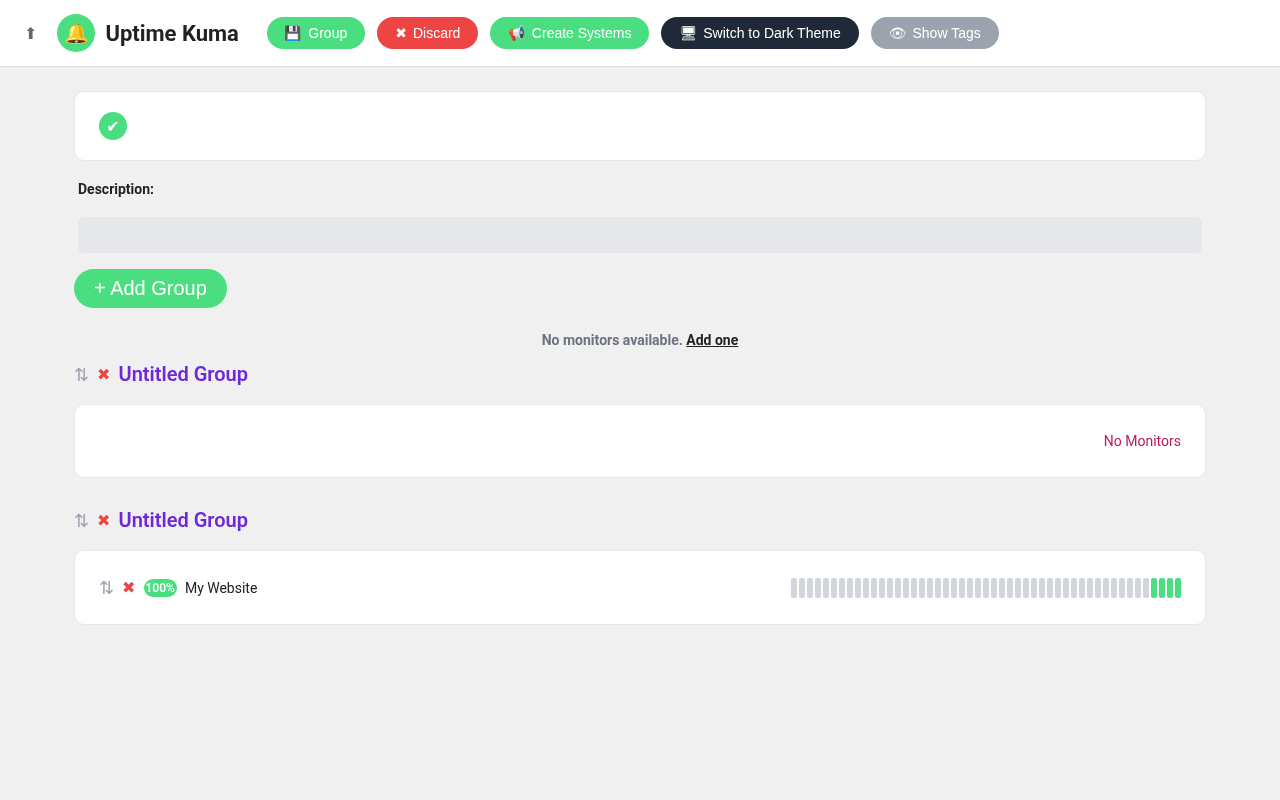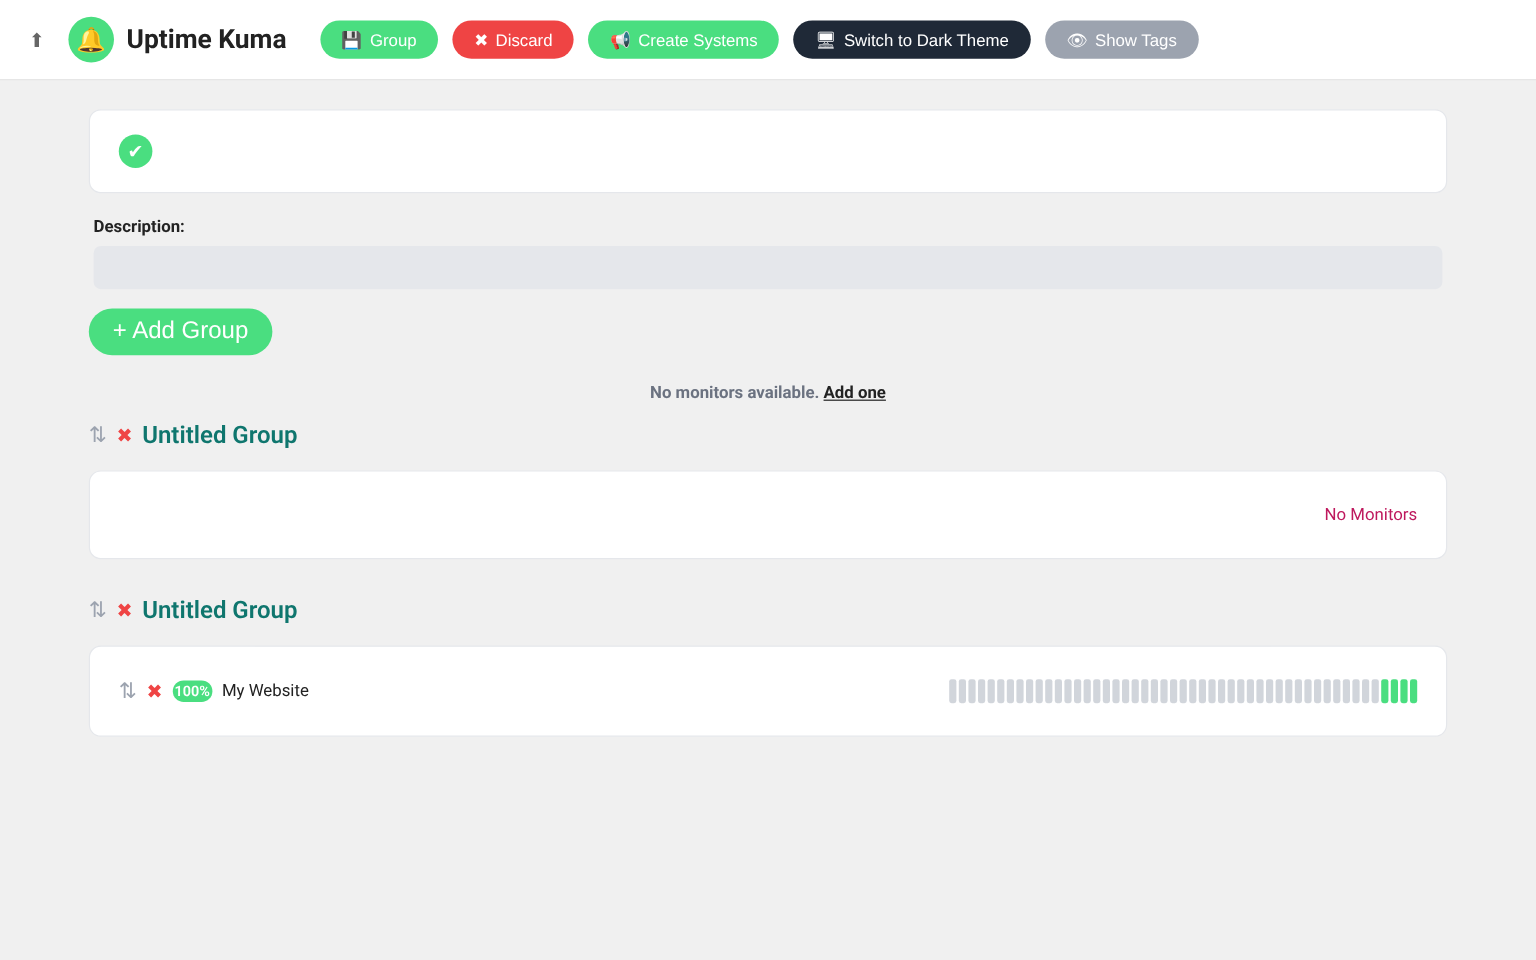--- a/index.html
+++ b/index.html
@@ -117,7 +117,7 @@
       font-weight: 700;
       font-size: 14px;
       color: #222;
-      margin-bottom: 8px;
+      margin-bottom: 20px;
     }
     .description-input {
       width: 100%;

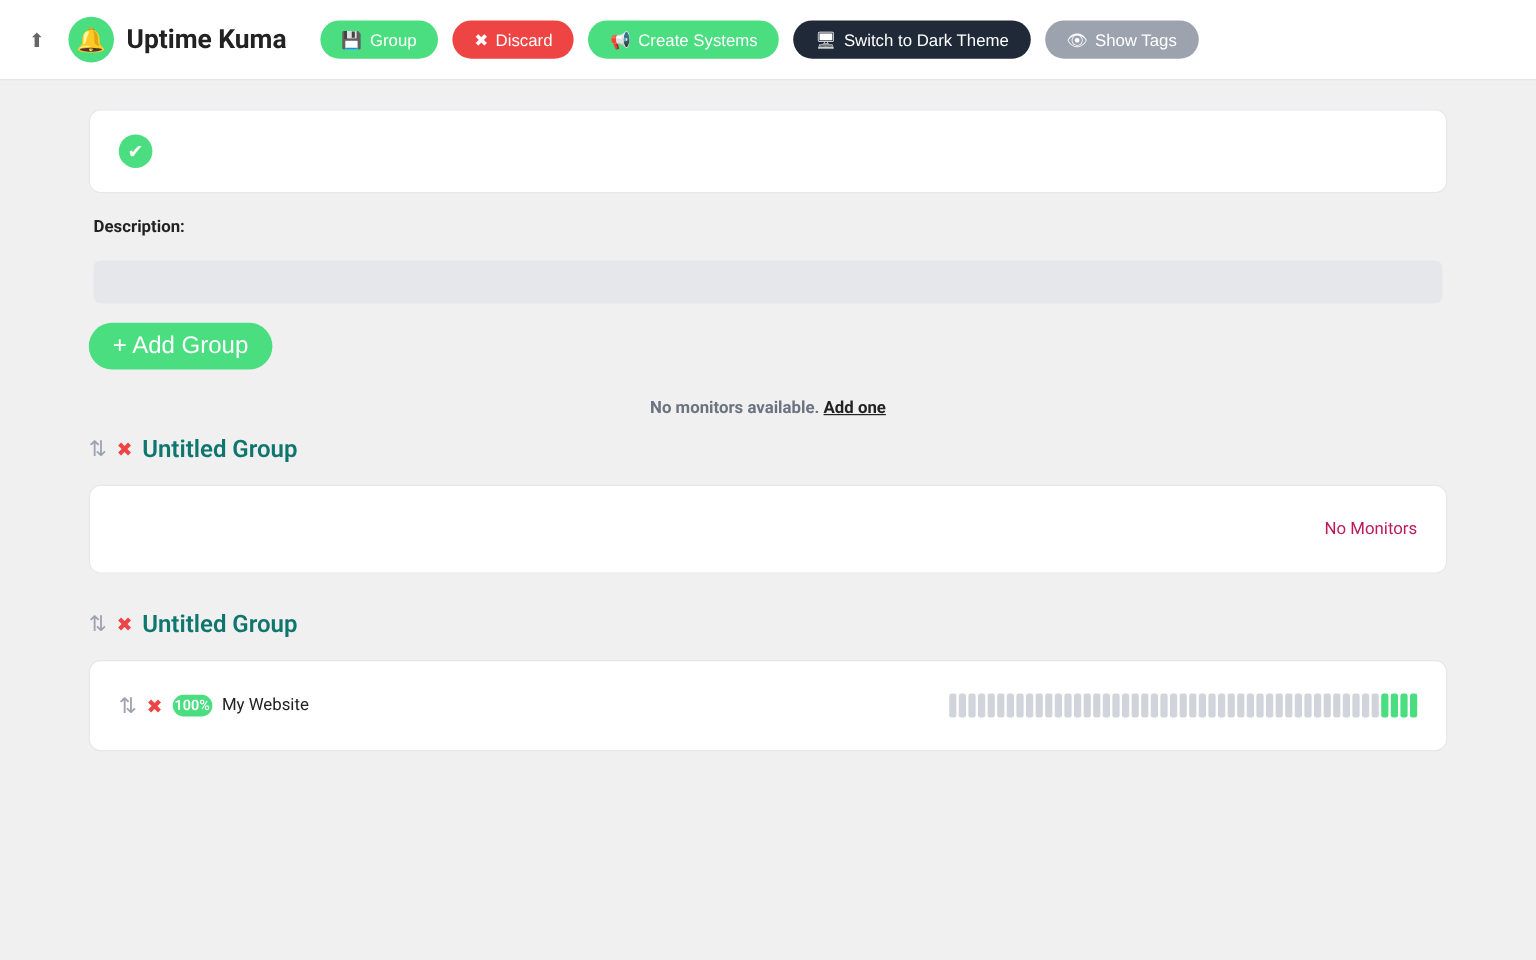--- a/index.html
+++ b/index.html
@@ -172,7 +172,7 @@
     .group-name {
       font-size: 20px;
       font-weight: 600;
-      color: #0f766e;
+      color: #6d28d9;
     }
     .group-box {
       background: #fff;

